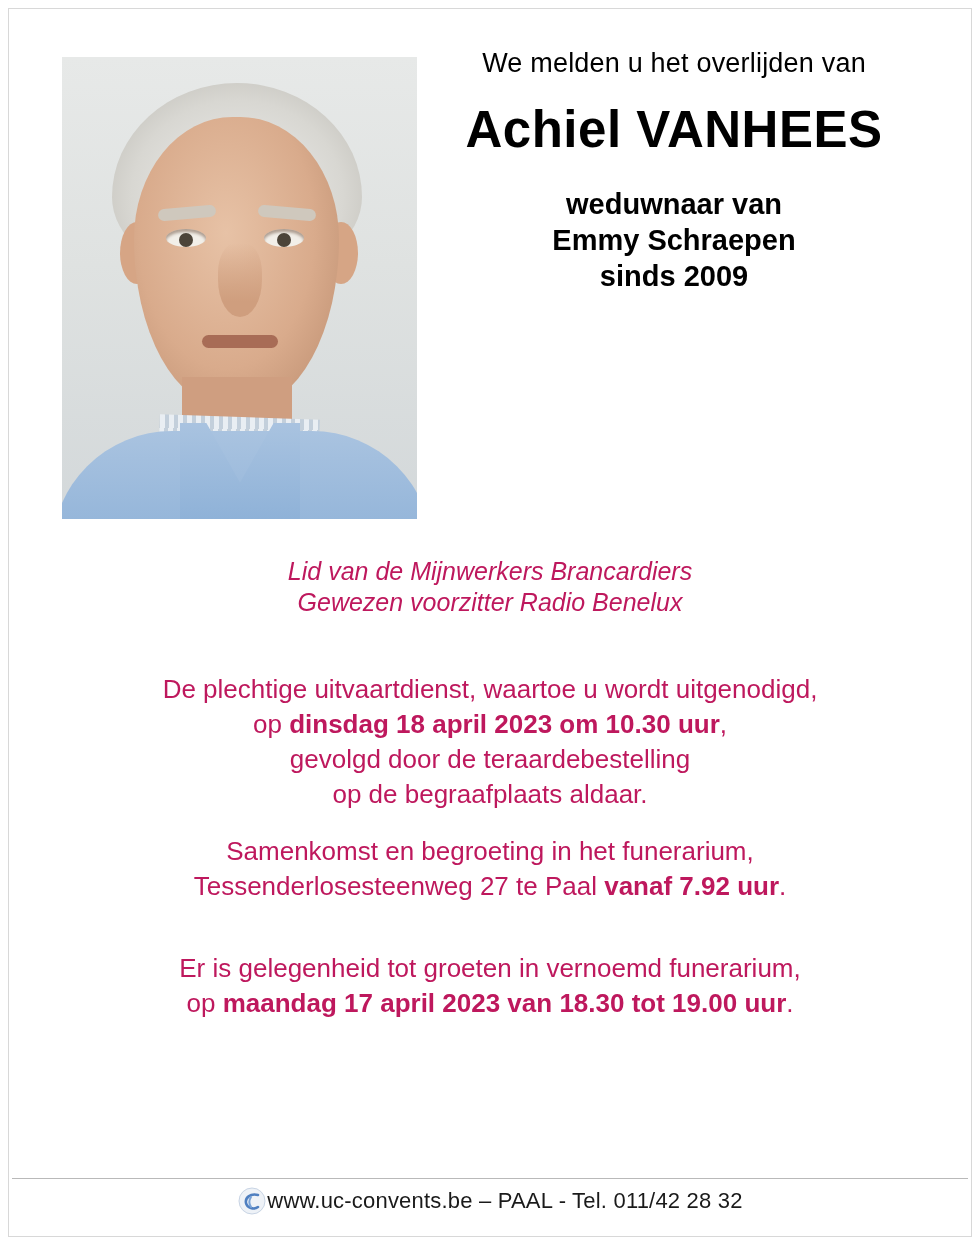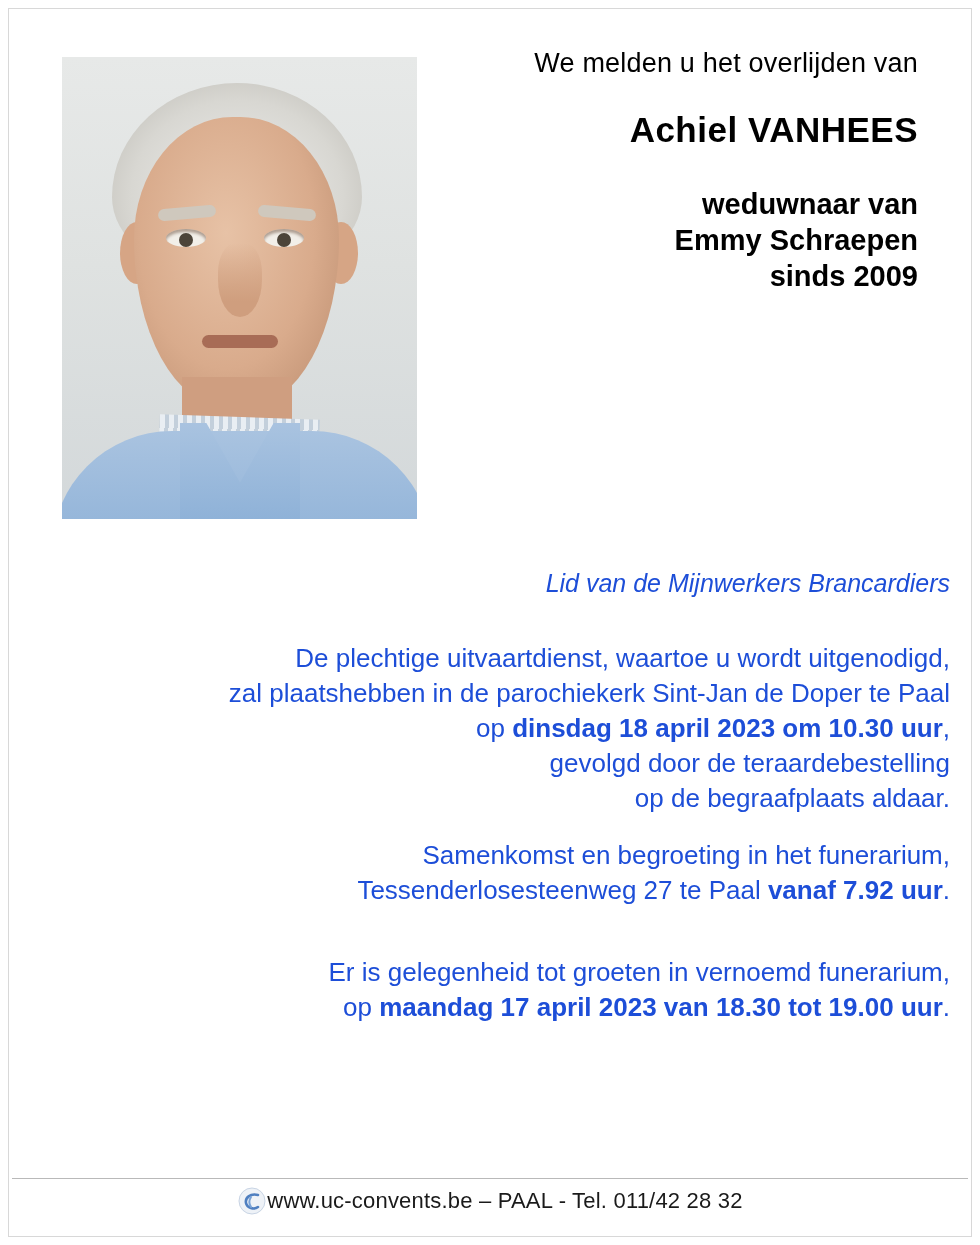--- a/index.html
+++ b/index.html
@@ -164,7 +164,7 @@
     left: 430px;
     top: 46px;
     width: 488px;
-    text-align: right;
+    text-align: center;
     color: #000;
   }
   .line-announce {

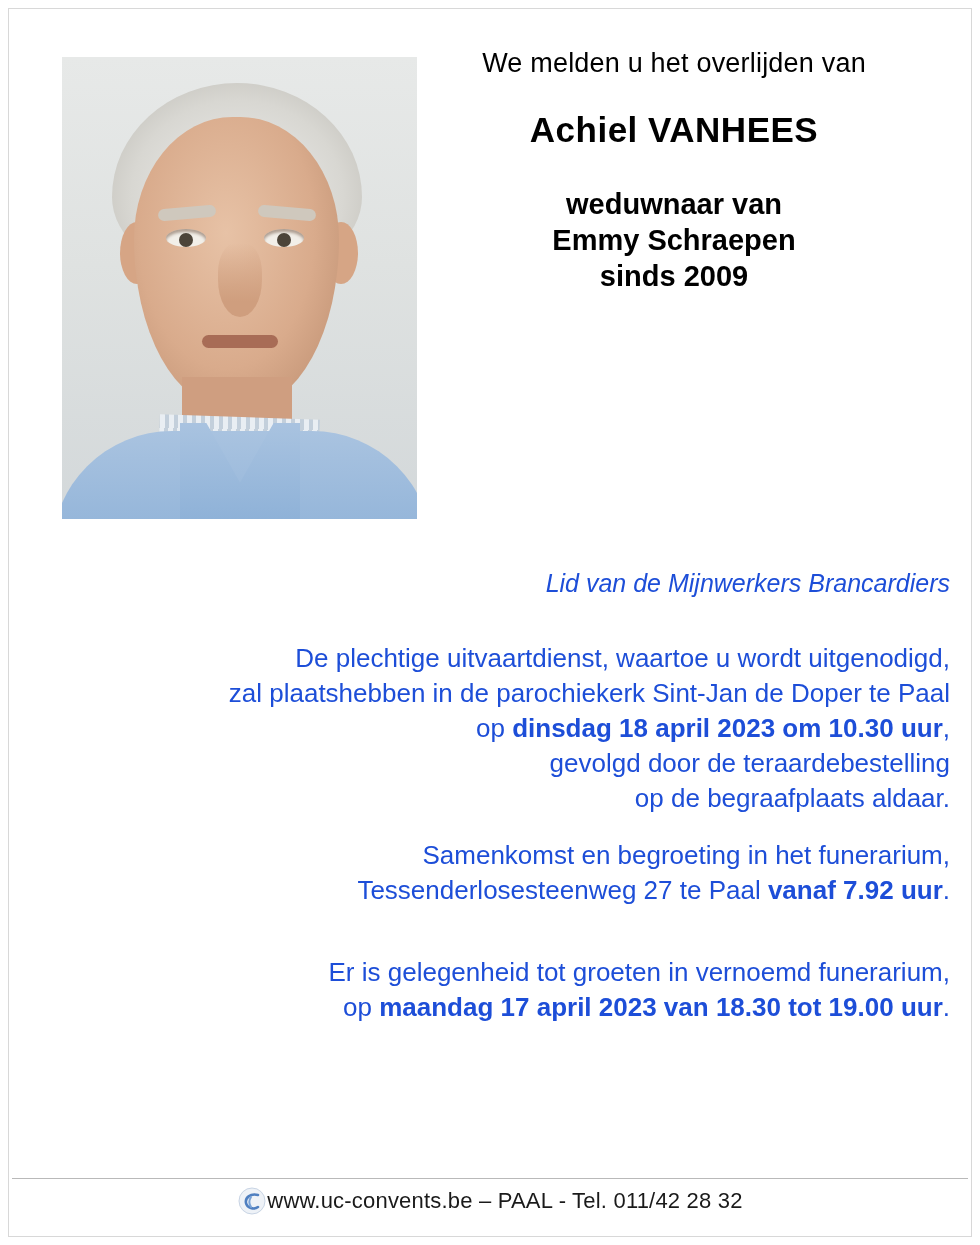--- a/index.html
+++ b/index.html
@@ -179,7 +179,7 @@
   }
   .name {
     margin-top: 22px;
-    font-size: 35px;
+    font-size: 51px;
     font-weight: bold;
     letter-spacing: .5px;
     line-height: 56px;

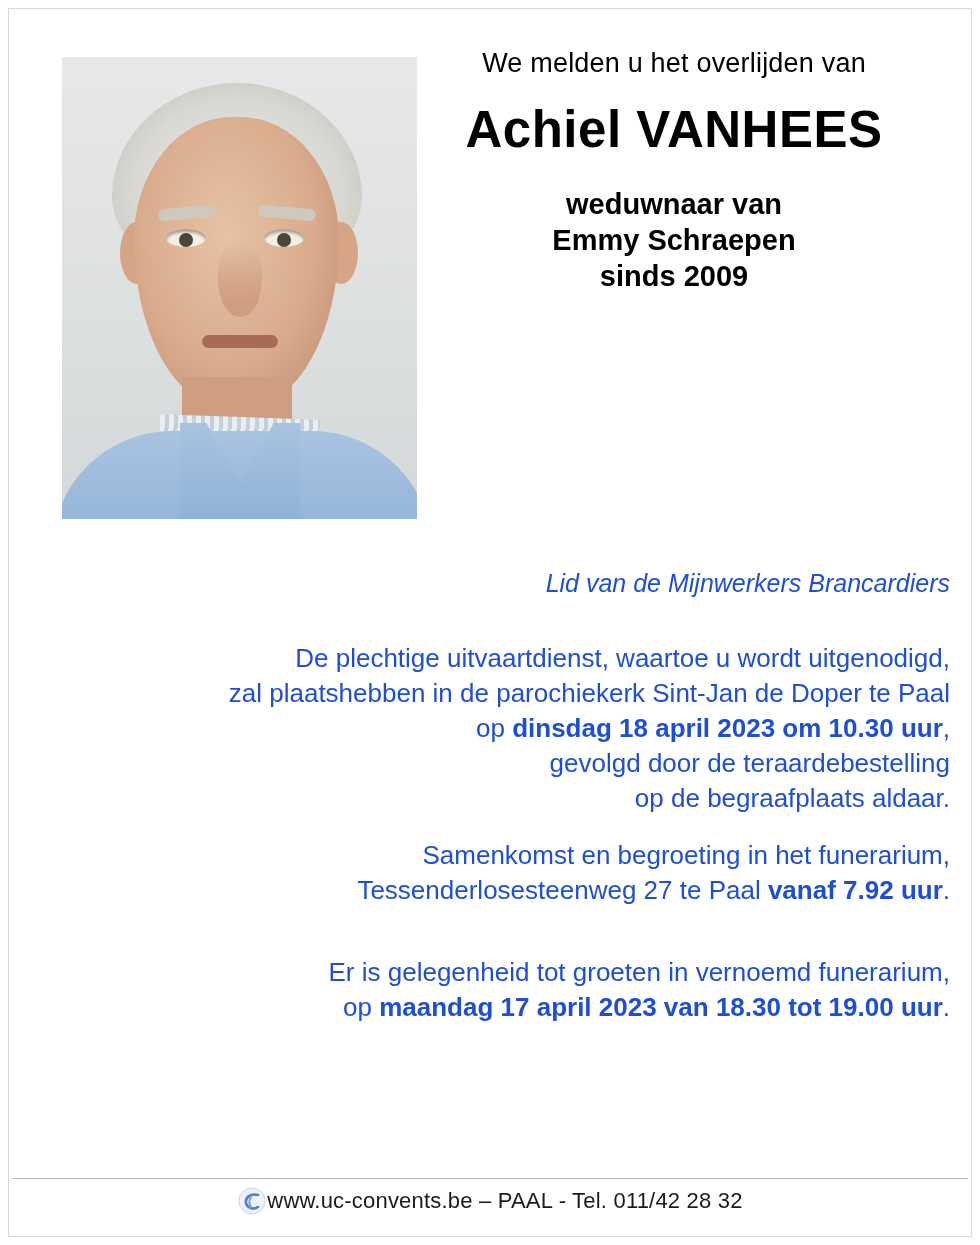--- a/index.html
+++ b/index.html
@@ -195,10 +195,10 @@
   .body-col {
     position: absolute;
     left: 30px;
-    top: 568px;
+    top: 556px;
     width: 920px;
-    text-align: right;
-    color: #1d4ed8;
+    text-align: center;
+    color: #be185d;
   }
   .roles {
     font-size: 25px;

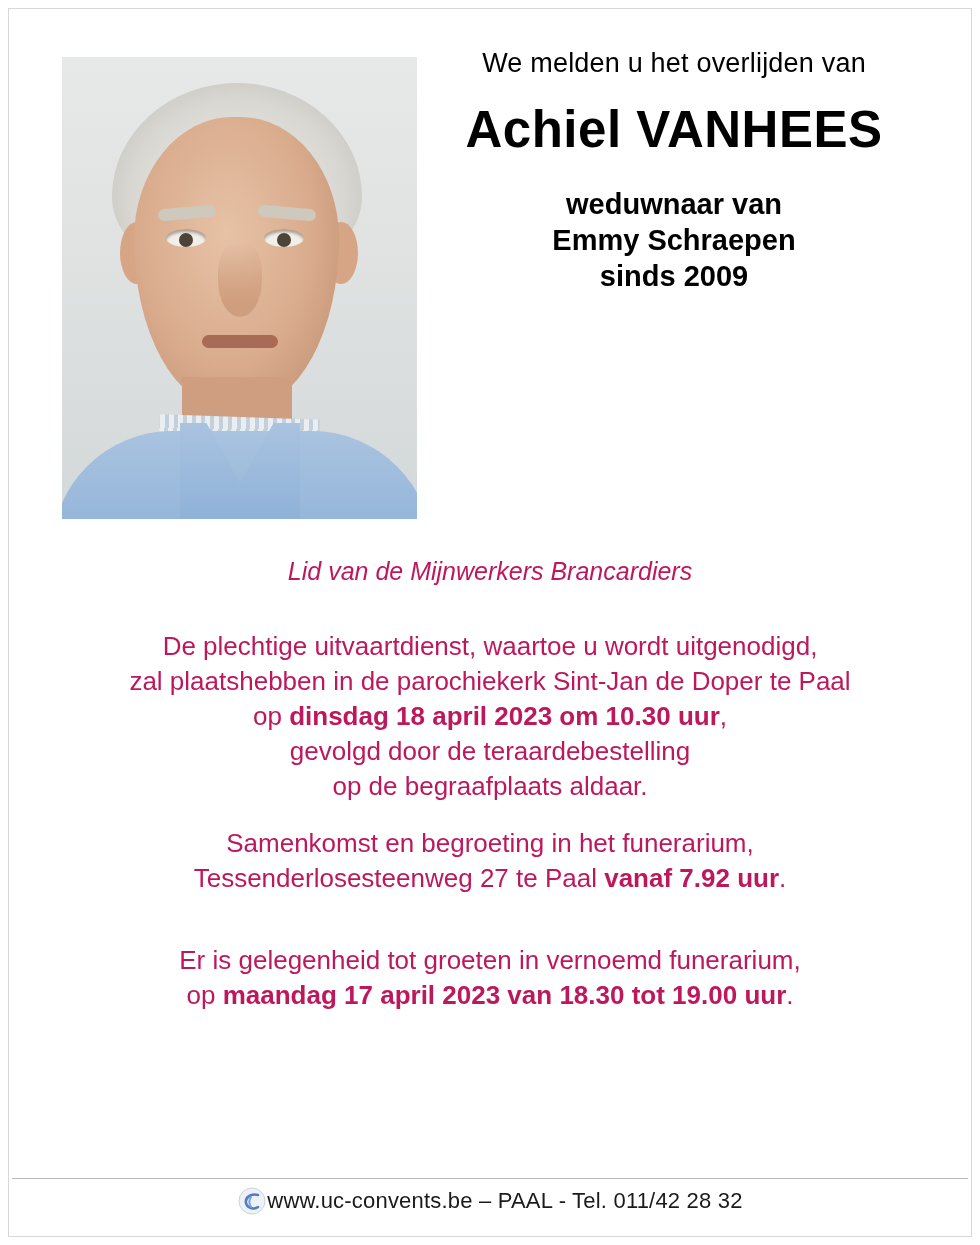--- a/index.html
+++ b/index.html
@@ -301,6 +301,7 @@
 
     <div class="roles">
       <div>Lid van de Mijnwerkers Brancardiers</div>
+      <div>Gewezen voorzitter Radio Benelux</div>
     </div>
 
 

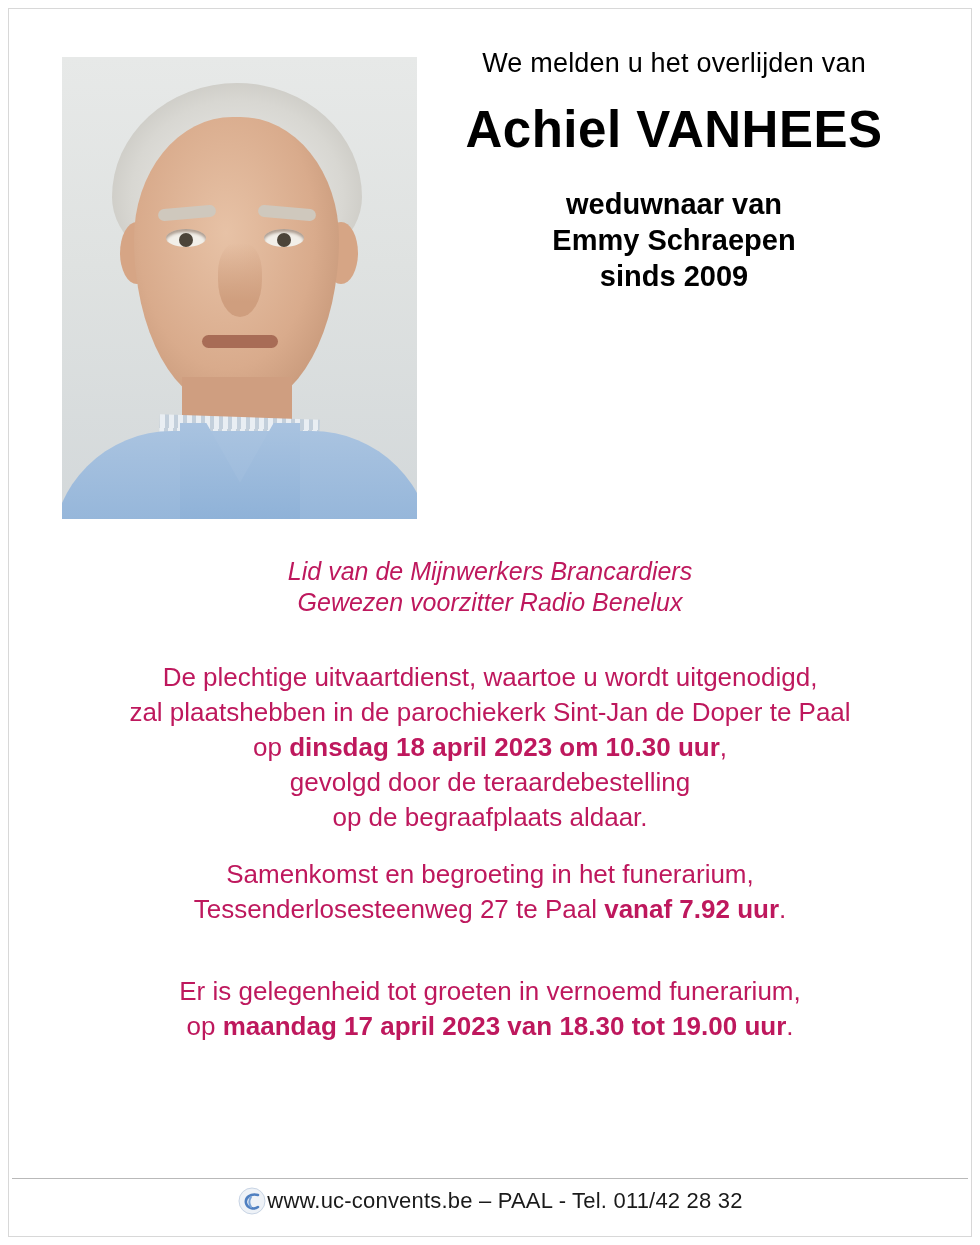--- a/index.html
+++ b/index.html
@@ -211,7 +211,7 @@
     line-height: 33px;
   }
   .service {
-    margin-top: 42px;
+    margin-top: 54px;
     font-size: 26px;
     line-height: 35px;
   }

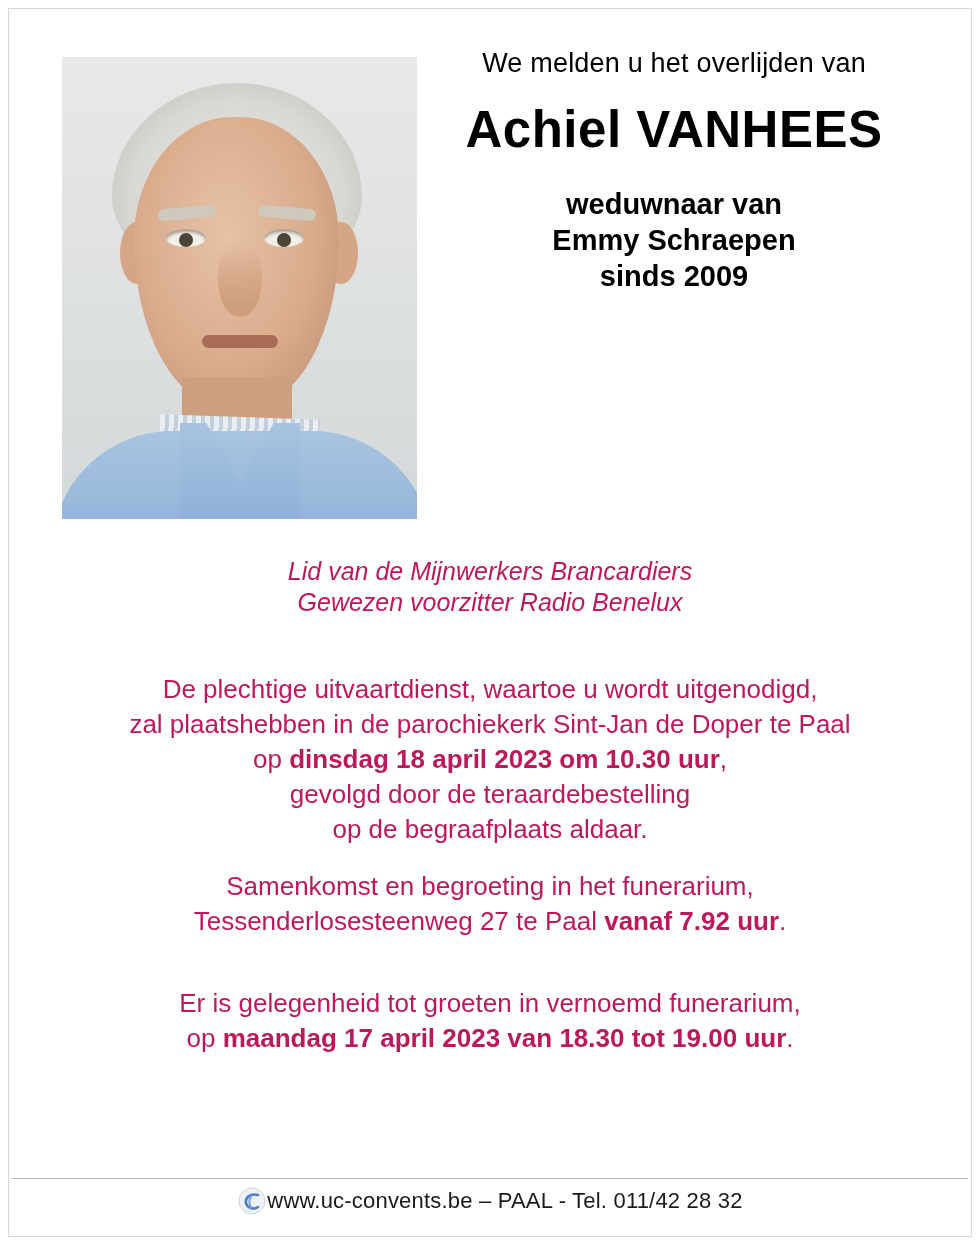--- a/index.html
+++ b/index.html
@@ -307,7 +307,6 @@
 
     <div class="service">
       <div>De plechtige uitvaartdienst, waartoe u wordt uitgenodigd,</div>
-      <div>zal plaatshebben in de parochiekerk Sint-Jan de Doper te Paal</div>
       <div>
         <span>op </span><span class="b">dinsdag 18 april 2023 om 10.30 uur</span><span>,</span>
       </div>

